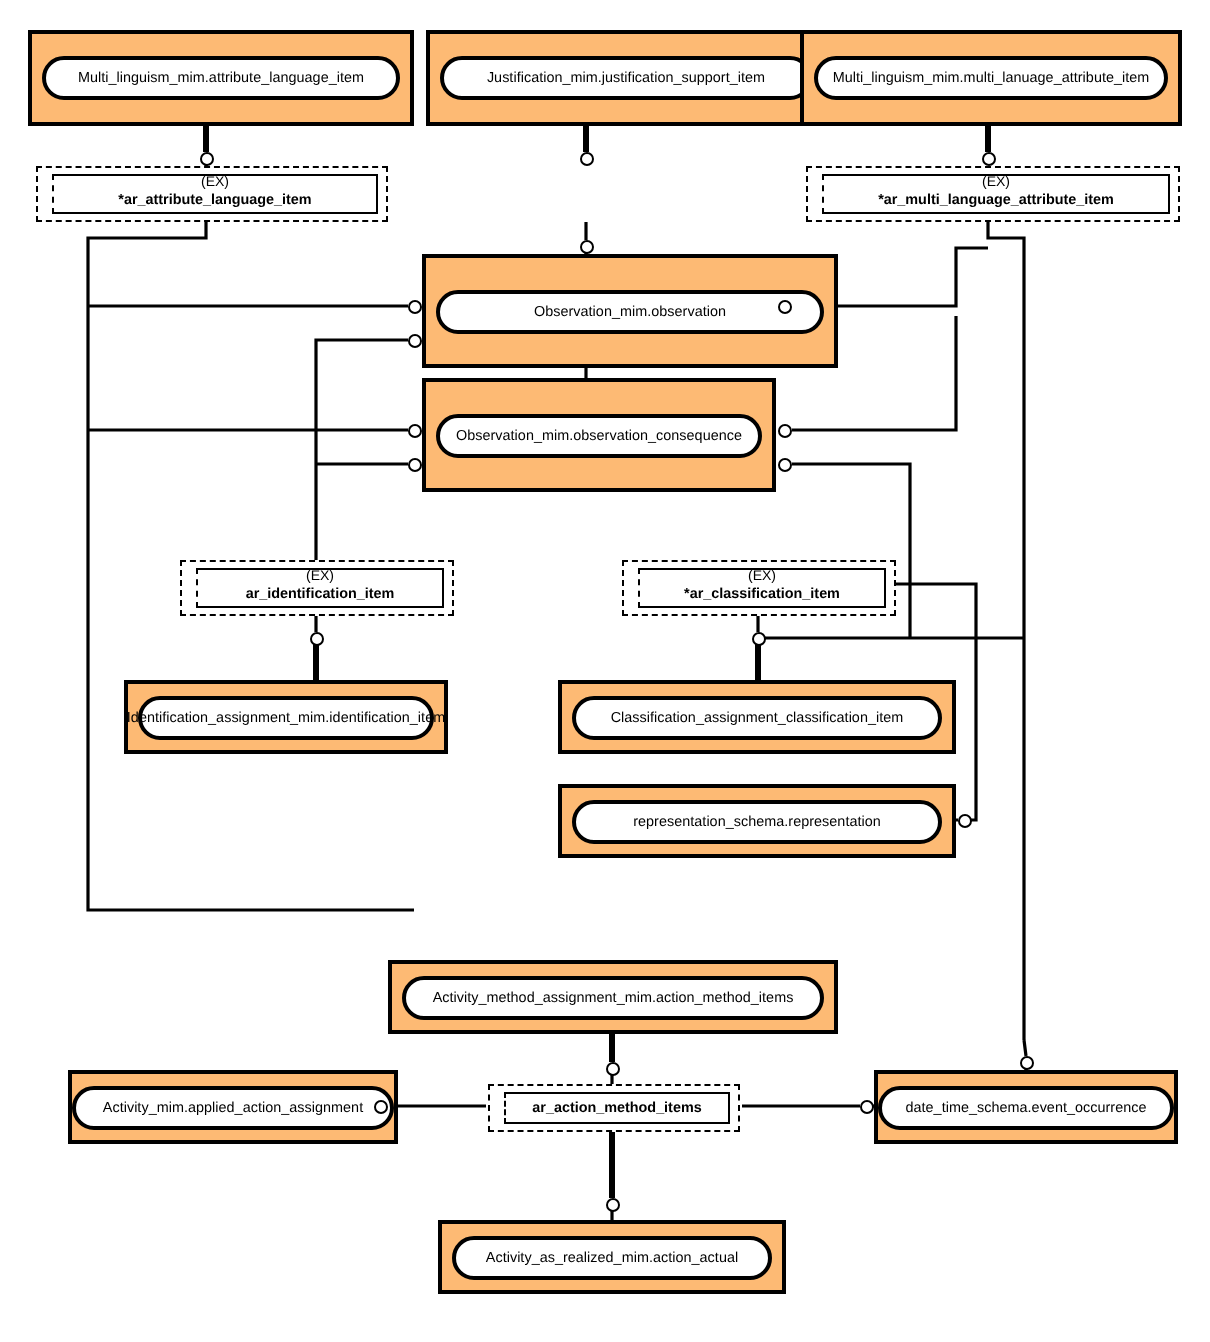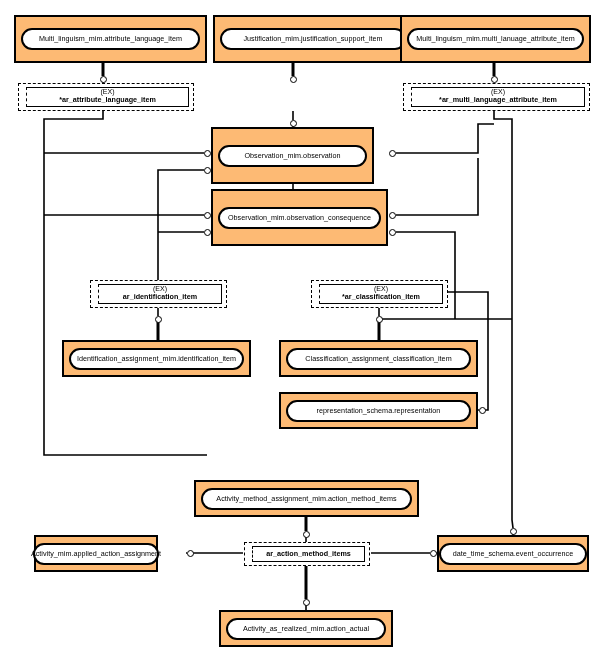--- a/index.html
+++ b/index.html
@@ -186,7 +186,7 @@
     </div>
   </div>
 
-  <div class="entity" style="left:211px; top:127px; width:163px; height:57px;">
+  <div class="entity" style="left:211px; top:127px; width:208px; height:57px;">
     <div class="capsule">
       <span>Observation_mim.observation</span>
     </div>

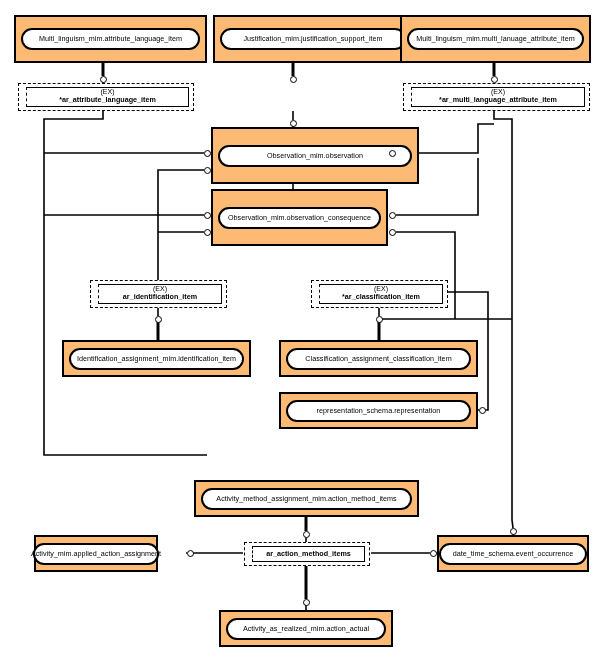--- a/index.html
+++ b/index.html
@@ -198,7 +198,7 @@
     </div>
   </div>
 
-  <div class="entity" style="left:62px; top:340px; width:189px; height:37px;">
+  <div class="entity" style="left:62px; top:340px; width:162px; height:37px;">
     <div class="capsule">
       <span>Identification_assignment_mim.identification_item</span>
     </div>

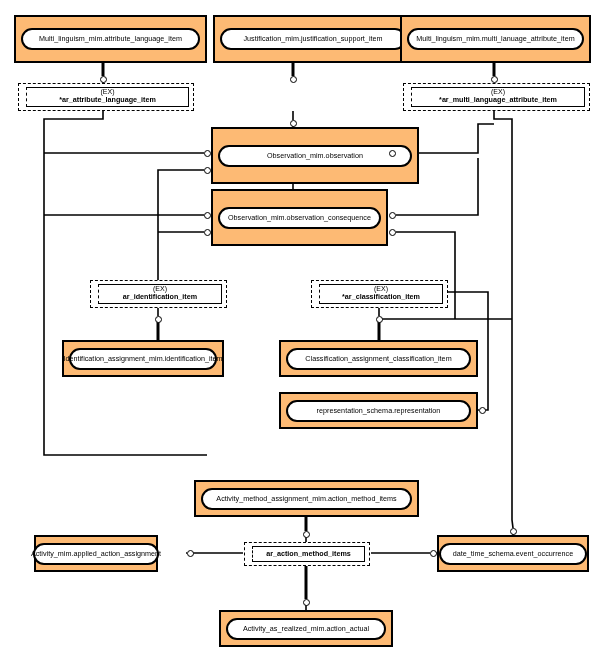--- a/index.html
+++ b/index.html
@@ -222,7 +222,7 @@
     </div>
   </div>
 
-  <div class="entity" style="left:34px; top:535px; width:124px; height:37px;">
+  <div class="entity" style="left:34px; top:535px; width:165px; height:37px;">
     <div class="capsule" style="width:calc(100% + 6px);">
       <span>Activity_mim.applied_action_assignment</span>
     </div>

